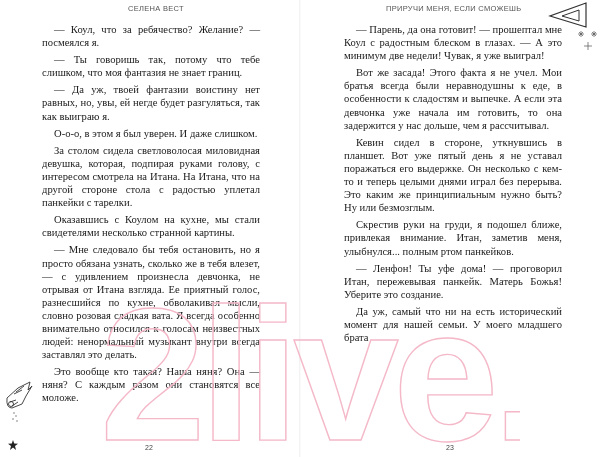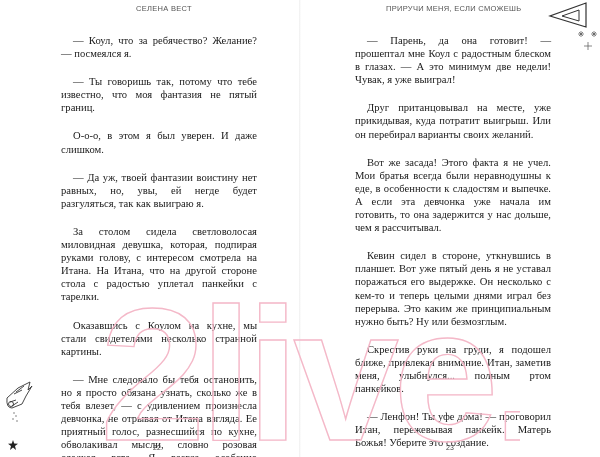--- a/index.html
+++ b/index.html
@@ -6,7 +6,7 @@
   body { width:600px; height:457px; background:#ffffff; position:relative; overflow:hidden;
          font-family:"Liberation Serif", serif; color:#1a1a1a; }
   .page { position:absolute; top:0; height:457px; }
-  .page.left { left:8px; width:300px; }
+  .page.left { left:0; width:300px; }
   .page.right { left:300px; width:300px; }
   .running-head { position:absolute; top:4px; font-family:"Liberation Sans", sans-serif;
          font-size:7.5px; letter-spacing:0.3px; color:#555; text-transform:uppercase; white-space:nowrap; }

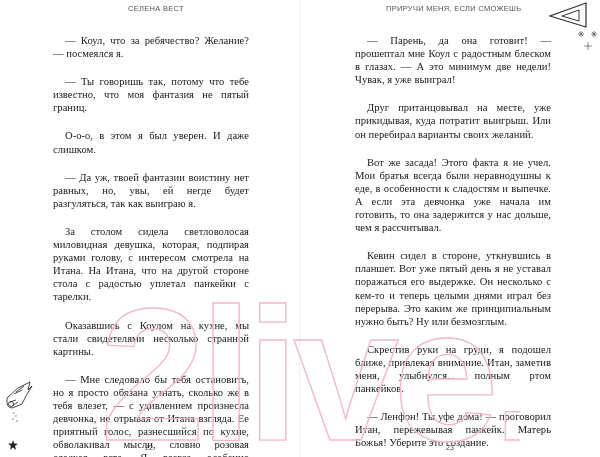--- a/index.html
+++ b/index.html
@@ -15,7 +15,7 @@
   .text { position:absolute; top:19px; font-size:10.6px; line-height:13.1px; text-align:justify; }
   .left .text { left:38px; width:226px; }
   .right .text { left:40px; width:226px; }
-  .text p { margin:15px; text-indent:12px; }
+  .text p { margin:4px; text-indent:12px; }
   .text p.cont { text-indent:0; }
   .folio { position:absolute; top:444px; font-family:"Liberation Sans", sans-serif; font-size:7px; color:#444; }
   .left .folio { left:145px; }

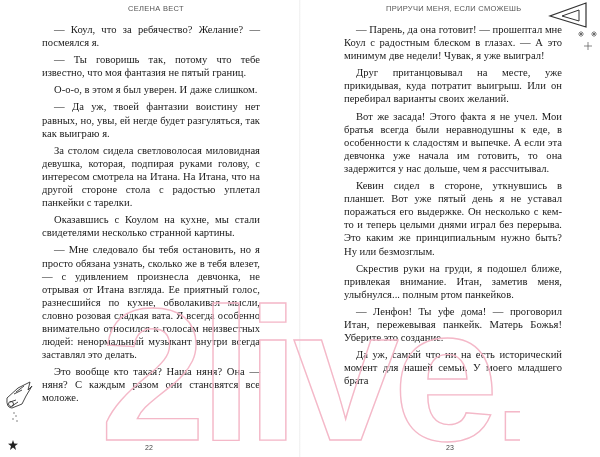--- a/index.html
+++ b/index.html
@@ -35,7 +35,7 @@
   <div class="running-head">СЕЛЕНА ВЕСТ</div>
   <div class="text">
     <p>— Коул, что за ребячество? Желание? — посмеялся я.</p>
-    <p>— Ты говоришь так, потому что тебе известно, что моя фантазия не пятый границ.</p>
+    <p>— Ты говоришь так, потому что тебе слишком, что моя фантазия не знает границ.</p>
     <p>О-о-о, в этом я был уверен. И даже слишком.</p>
     <p>— Да уж, твоей фантазии воистину нет равных, но, увы, ей негде будет разгуляться, так как выиграю я.</p>
     <p>За столом сидела светловолосая миловидная девушка, которая, подпирая руками голову, с интересом смотрела на Итана. На Итана, что на другой стороне стола с радостью уплетал панкейки с тарелки.</p>

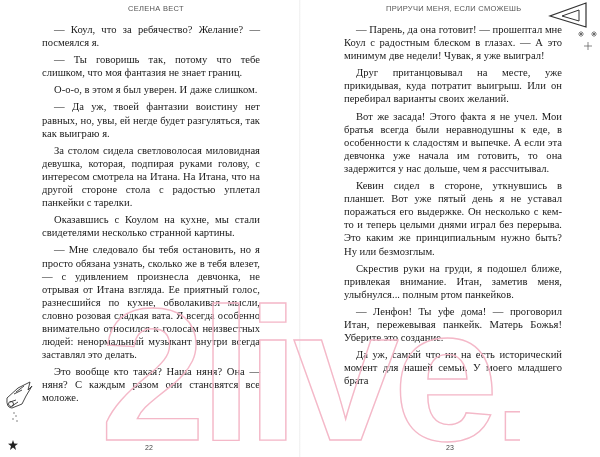--- a/index.html
+++ b/index.html
@@ -52,7 +52,6 @@
   <div class="running-head">ПРИРУЧИ МЕНЯ, ЕСЛИ СМОЖЕШЬ</div>
   <div class="text">
     <p>— Парень, да она готовит! — прошептал мне Коул с радостным блеском в глазах. — А это минимум две недели! Чувак, я уже выиграл!</p>
-    <p>Друг пританцовывал на месте, уже прикидывая, куда потратит выигрыш. Или он перебирал варианты своих желаний.</p>
     <p>Вот же засада! Этого факта я не учел. Мои братья всегда были неравнодушны к еде, в особенности к сладостям и выпечке. А если эта девчонка уже начала им готовить, то она задержится у нас дольше, чем я рассчитывал.</p>
     <p>Кевин сидел в стороне, уткнувшись в планшет. Вот уже пятый день я не уставал поражаться его выдержке. Он несколько с кем-то и теперь целыми днями играл без перерыва. Это каким же принципиальным нужно быть? Ну или безмозглым.</p>
     <p>Скрестив руки на груди, я подошел ближе, привлекая внимание. Итан, заметив меня, улыбнулся... полным ртом панкейков.</p>

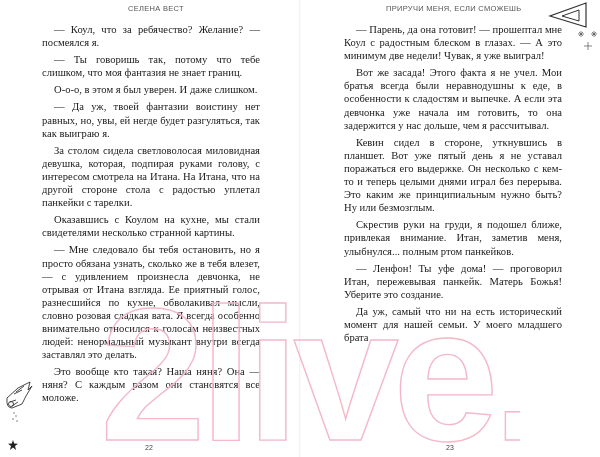--- a/index.html
+++ b/index.html
@@ -36,8 +36,8 @@
   <div class="text">
     <p>— Коул, что за ребячество? Желание? — посмеялся я.</p>
     <p>— Ты говоришь так, потому что тебе слишком, что моя фантазия не знает границ.</p>
+    <p>— Да уж, твоей фантазии воистину нет равных, но, увы, ей негде будет разгуляться, так как выиграю я.</p>
     <p>О-о-о, в этом я был уверен. И даже слишком.</p>
-    <p>— Да уж, твоей фантазии воистину нет равных, но, увы, ей негде будет разгуляться, так как выиграю я.</p>
     <p>За столом сидела светловолосая миловидная девушка, которая, подпирая руками голову, с интересом смотрела на Итана. На Итана, что на другой стороне стола с радостью уплетал панкейки с тарелки.</p>
     <p>Оказавшись с Коулом на кухне, мы стали свидетелями несколько странной картины.</p>
     <p>— Мне следовало бы тебя остановить, но я просто обязана узнать, сколько же в тебя влезет, — с удивлением произнесла девчонка, не отрывая от Итана взгляда. Ее приятный голос, разнесшийся по кухне, обволакивал мысли, словно розовая сладкая вата. Я всегда особенно внимательно относился к голосам неизвестных людей: ненормальный музыкант внутри всегда заставлял это делать.</p>

